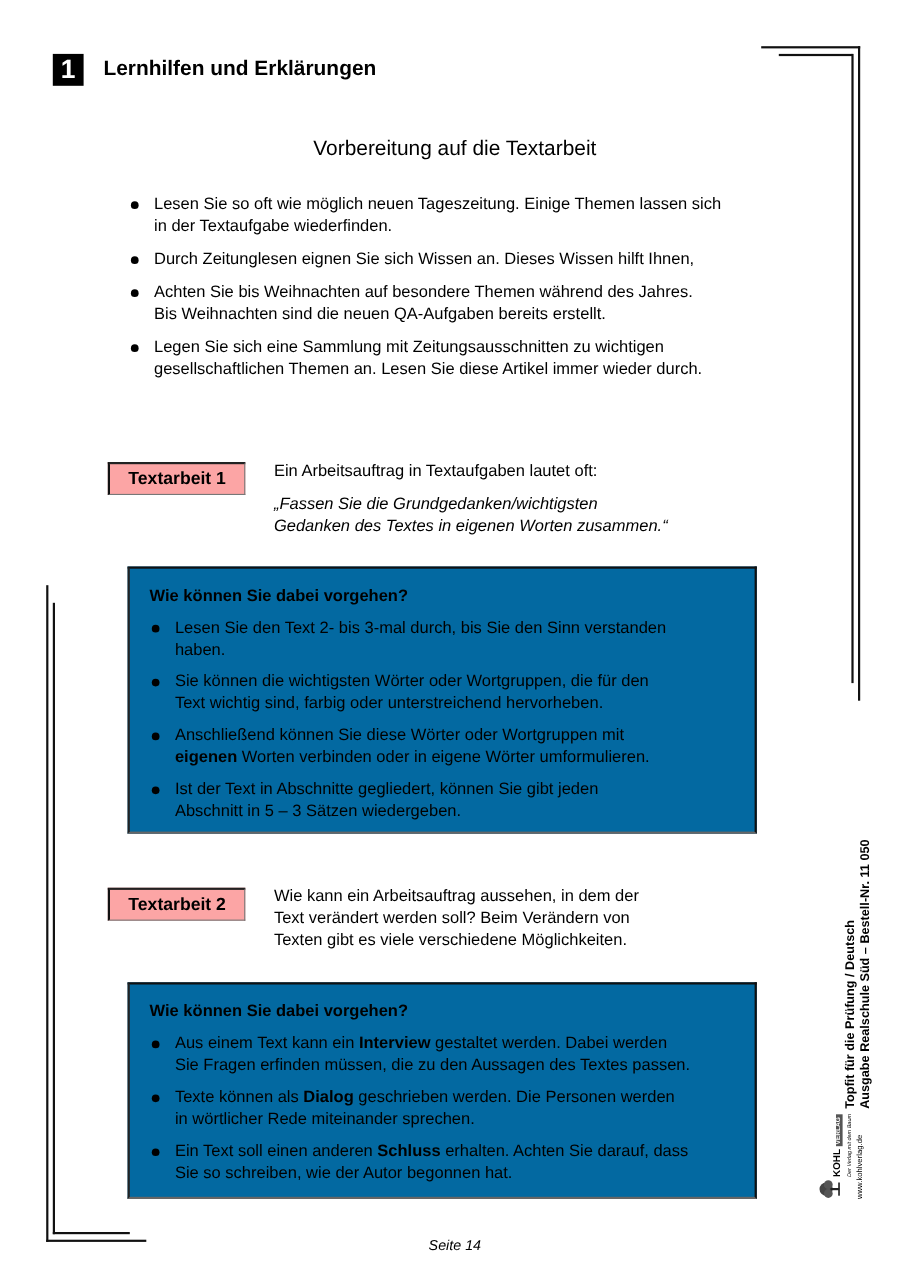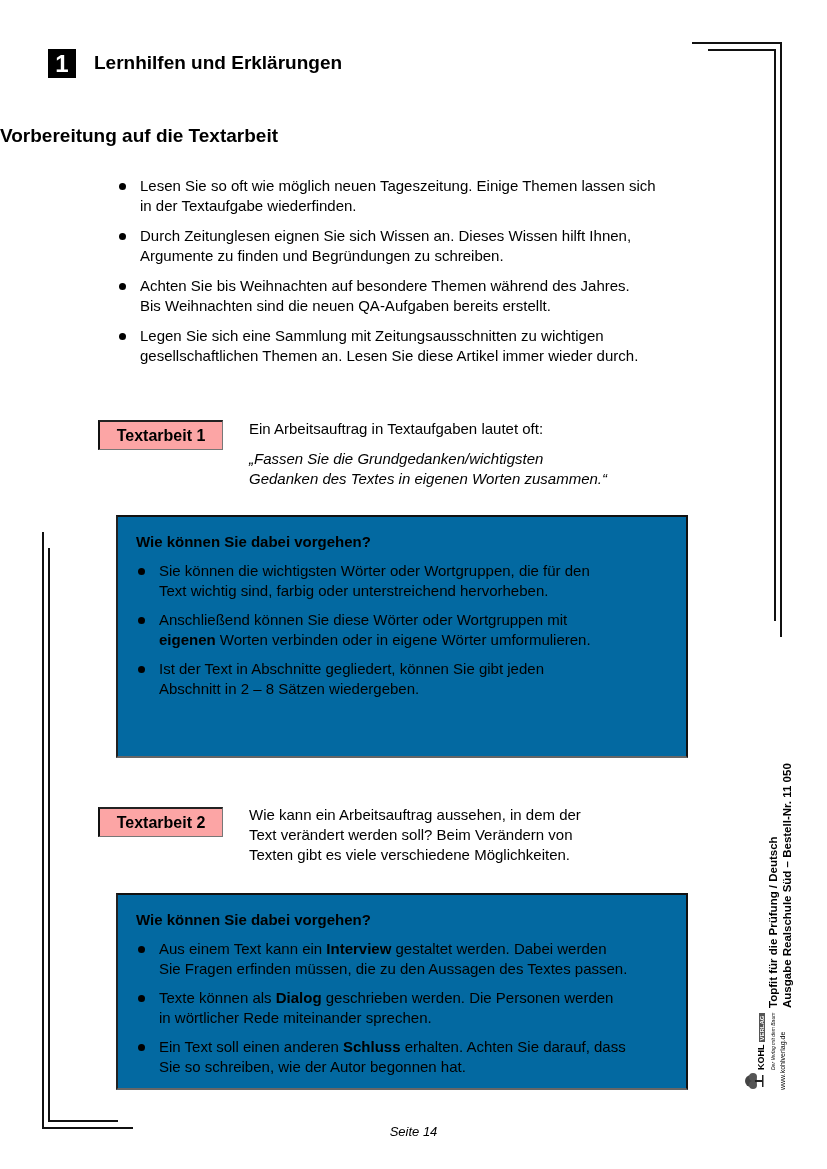--- a/index.html
+++ b/index.html
@@ -20,8 +20,8 @@
     .line { position: absolute; background: #111; }
 
     .section-title {
-      left: 0; width: 827px; top: 125px; text-align: left;
-      font-weight: bold; font-size: 19px; padding-left: 0;
+      left: 0; width: 827px; top: 125px; text-align: center;
+      font-weight: normal; font-size: 19px; padding-left: 0;
     }
     .section-title span { position: relative; left: 0; }
 

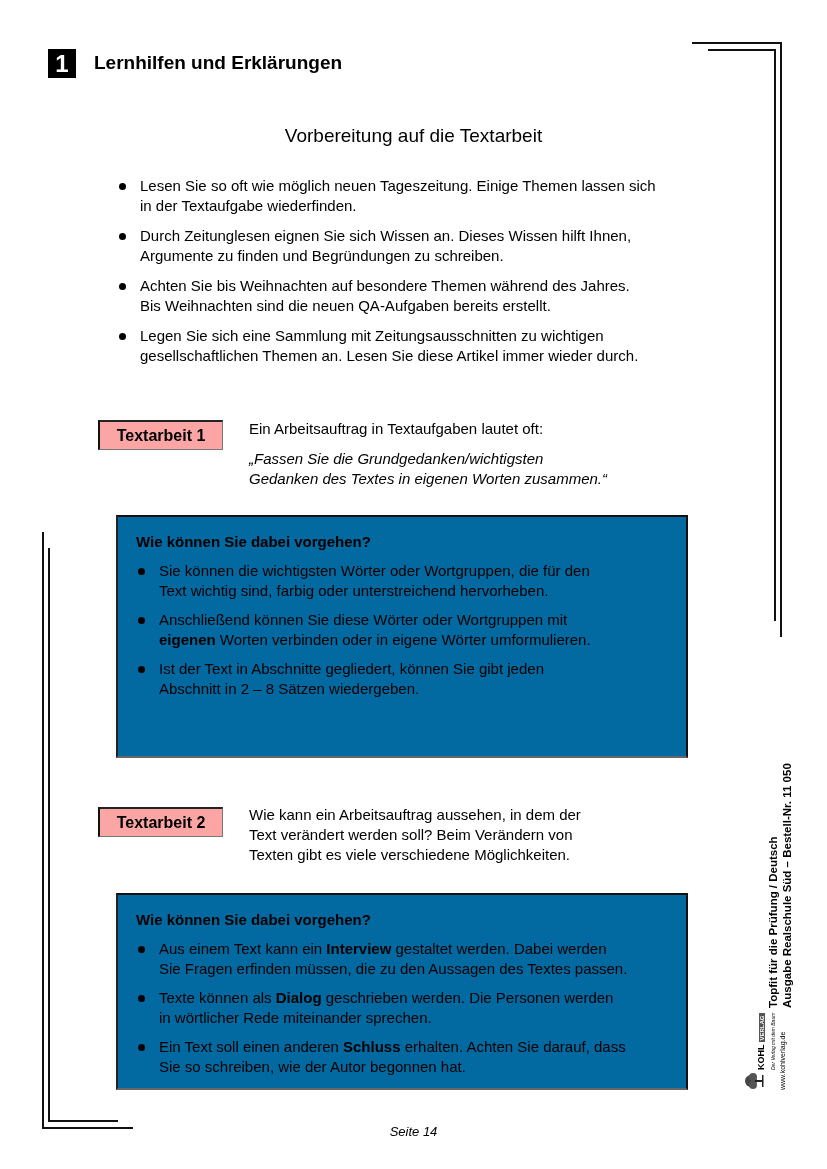--- a/index.html
+++ b/index.html
@@ -92,7 +92,7 @@
 
 <ul class="abs bullets">
   <li><span>Lesen Sie so oft wie möglich neuen Tageszeitung. Einige Themen lassen sich</span><br><span>in der Textaufgabe wiederfinden.</span></li>
-  <li><span>Durch Zeitunglesen eignen Sie sich Wissen an. Dieses Wissen hilft Ihnen,</span><br><span>Argumente zu finden und Begründungen zu schreiben.</span></li>
+  <li><span>Durch Zeitunglesen eignen Sie sich Wissen an. Dieses Wissen hilft Ihnen,</span><br></li>
   <li><span>Achten Sie bis Weihnachten auf besondere Themen während des Jahres.</span><br><span>Bis Weihnachten sind die neuen QA-Aufgaben bereits erstellt.</span></li>
   <li><span>Legen Sie sich eine Sammlung mit Zeitungsausschnitten zu wichtigen</span><br><span>gesellschaftlichen Themen an. Lesen Sie diese Artikel immer wieder durch.</span></li>
 </ul>

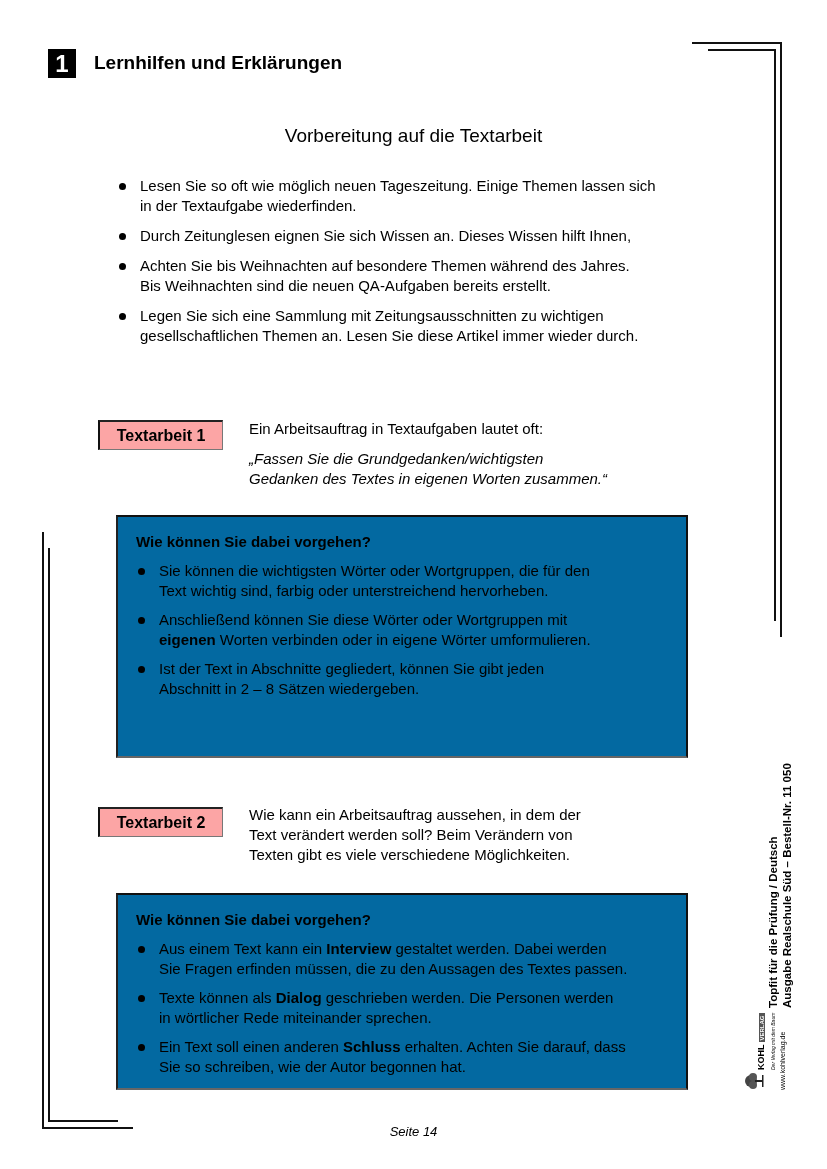--- a/index.html
+++ b/index.html
@@ -109,6 +109,7 @@
 <div class="box" style="left:116px;top:515px;width:572px;height:243px;">
   <div class="box-title">Wie können Sie dabei vorgehen?</div>
   <ul>
+    <li><span>Lesen Sie den Text 2- bis 3-mal durch, bis Sie den Sinn verstanden</span><br><span>haben.</span></li>
     <li><span>Sie können die wichtigsten Wörter oder Wortgruppen, die für den</span><br><span>Text wichtig sind, farbig oder unterstreichend hervorheben.</span></li>
     <li><span>Anschließend können Sie diese Wörter oder Wortgruppen mit</span><br><b>eigenen</b><span> Worten verbinden oder in eigene Wörter umformulieren.</span></li>
     <li><span>Ist der Text in Abschnitte gegliedert, können Sie gibt jeden</span><br><span>Abschnitt in 2 – 8 Sätzen wiedergeben.</span></li>

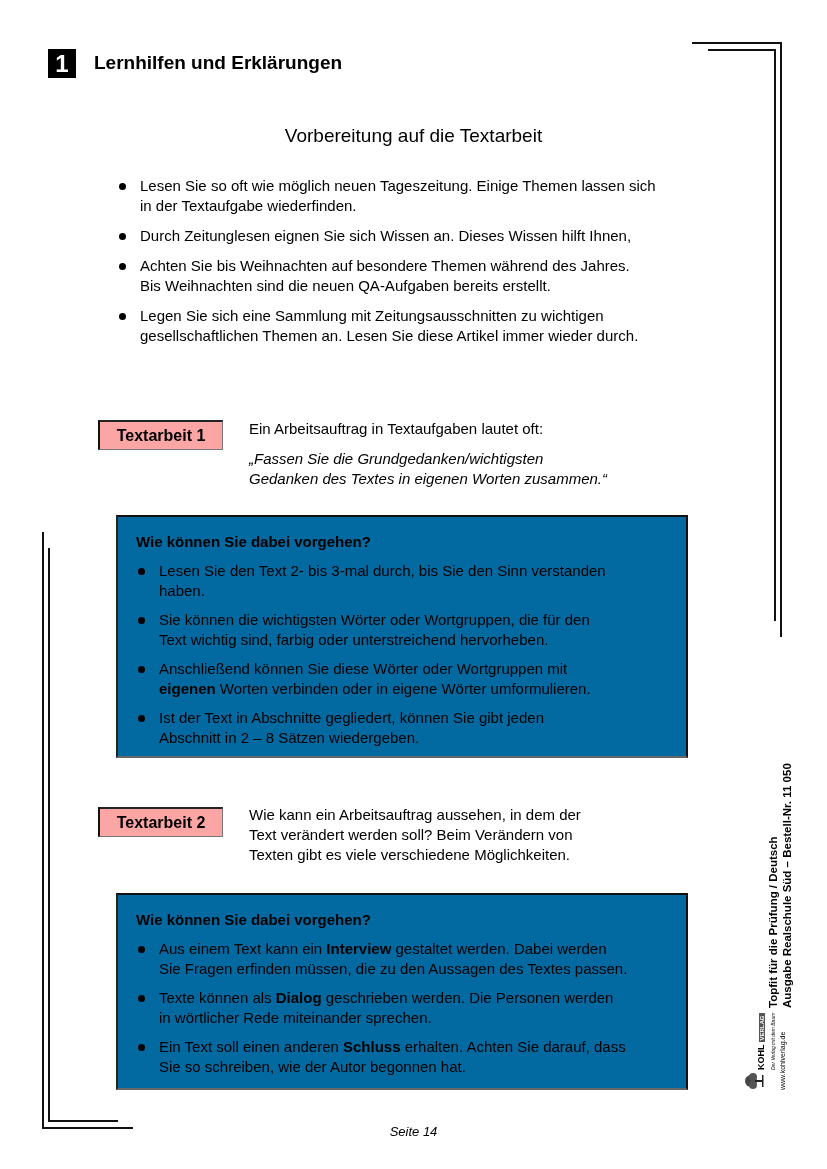--- a/index.html
+++ b/index.html
@@ -112,7 +112,7 @@
     <li><span>Lesen Sie den Text 2- bis 3-mal durch, bis Sie den Sinn verstanden</span><br><span>haben.</span></li>
     <li><span>Sie können die wichtigsten Wörter oder Wortgruppen, die für den</span><br><span>Text wichtig sind, farbig oder unterstreichend hervorheben.</span></li>
     <li><span>Anschließend können Sie diese Wörter oder Wortgruppen mit</span><br><b>eigenen</b><span> Worten verbinden oder in eigene Wörter umformulieren.</span></li>
-    <li><span>Ist der Text in Abschnitte gegliedert, können Sie gibt jeden</span><br><span>Abschnitt in 2 – 8 Sätzen wiedergeben.</span></li>
+    <li><span>Ist der Text in Abschnitte gegliedert, können Sie gibt jeden</span><br><span>Abschnitt in 5 – 3 Sätzen wiedergeben.</span></li>
   </ul>
 </div>
 

